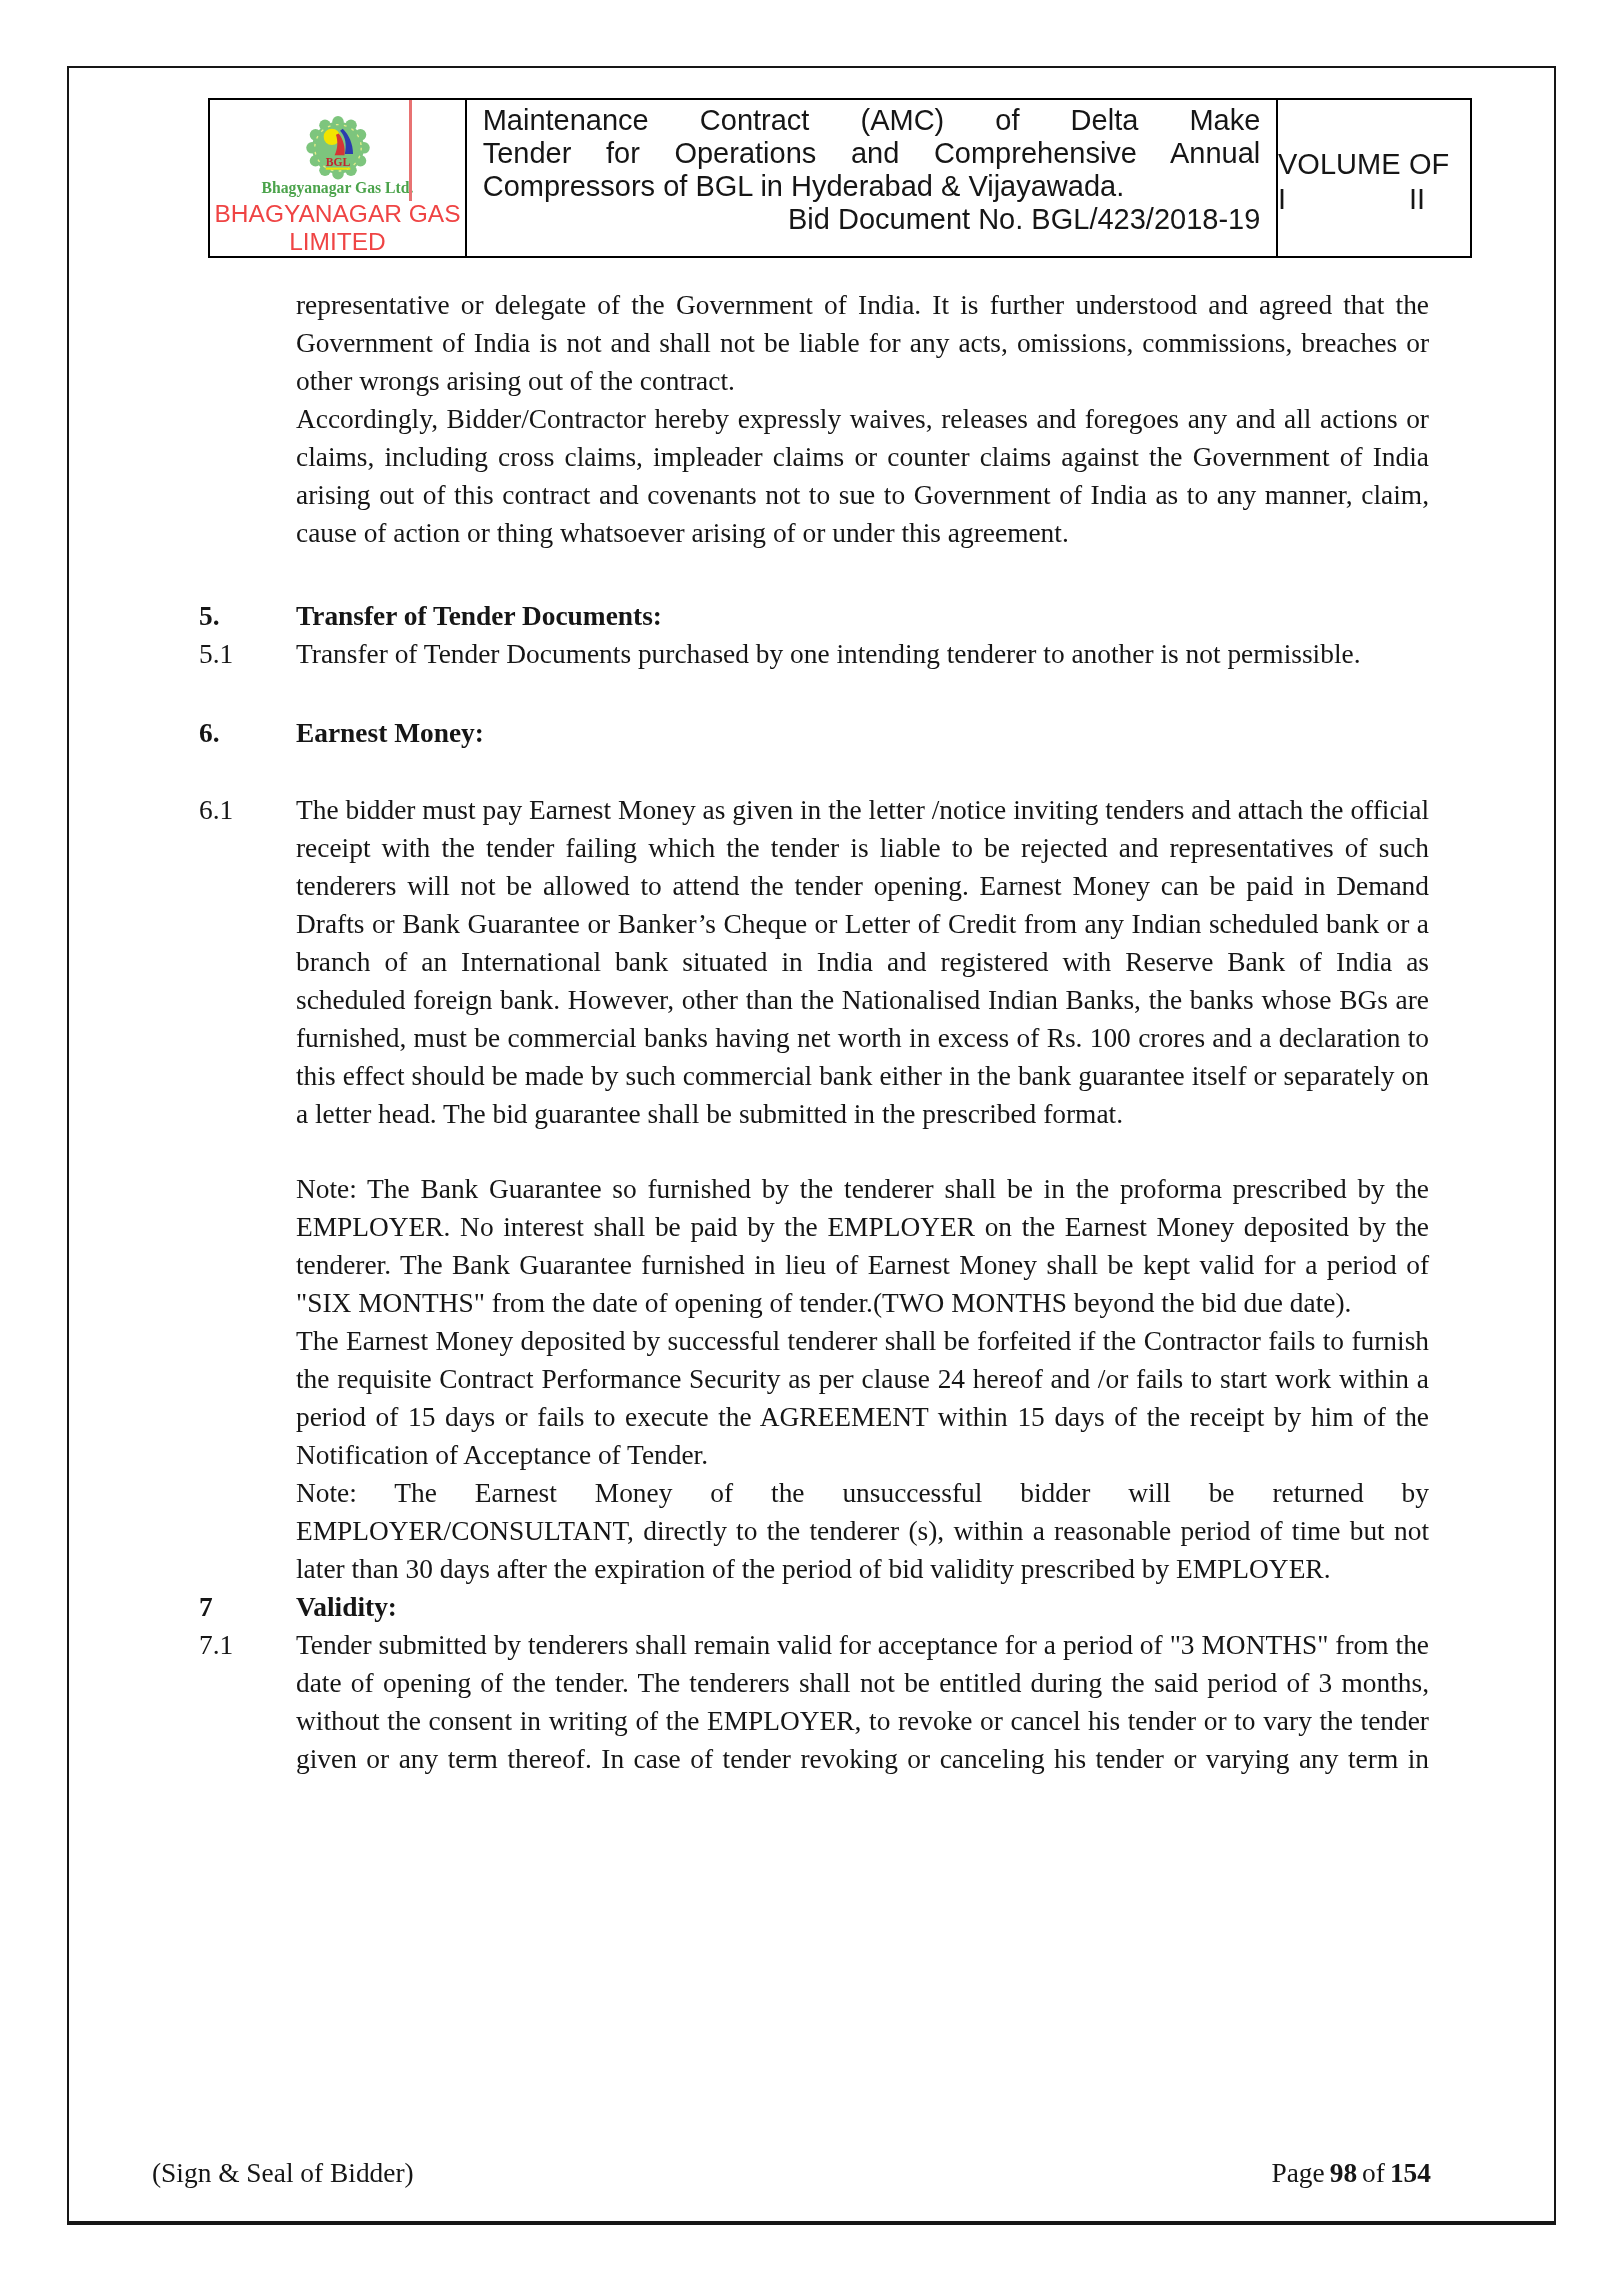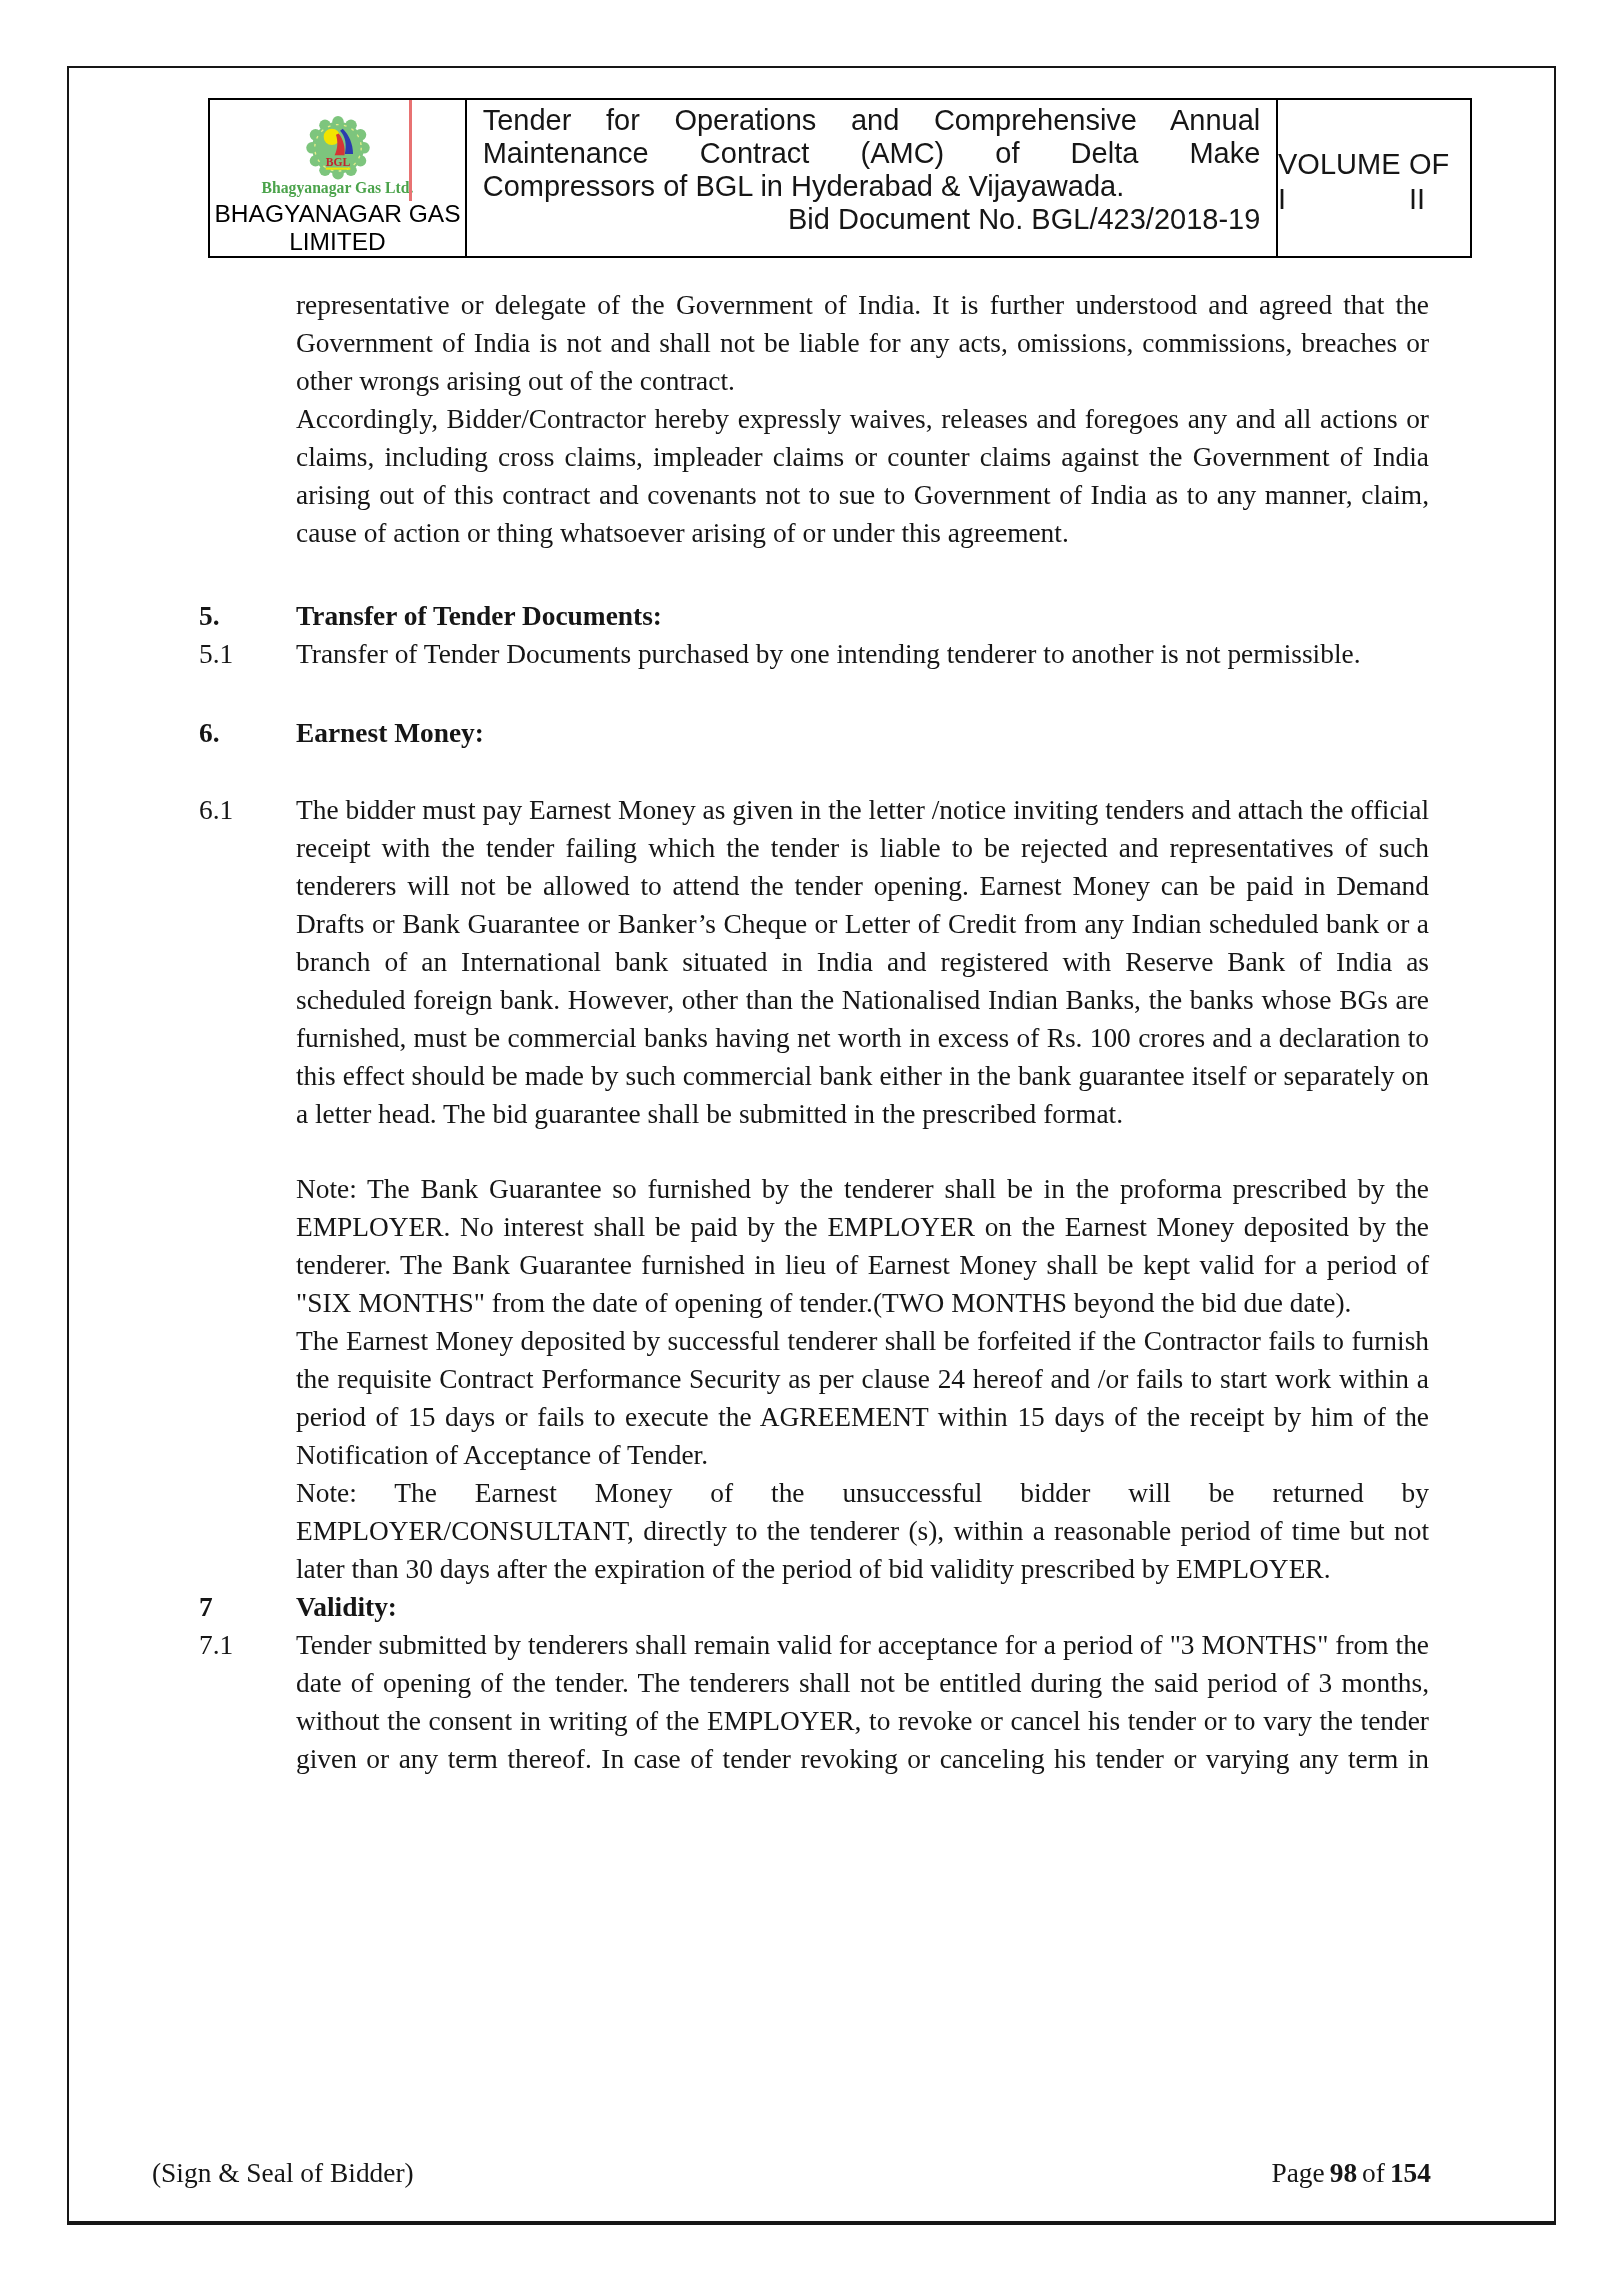--- a/index.html
+++ b/index.html
@@ -89,8 +89,8 @@
     </div>
 
     <div class="cell cell-title">
+      <div class="tl-justify">Maintenance Contract (AMC) of Delta Make</div>
       <div class="tl-justify">Tender for Operations and Comprehensive Annual</div>
-      <div class="tl-justify">Maintenance Contract (AMC) of Delta Make</div>
       <div class="tl-left">Compressors of BGL in Hyderabad &amp; Vijayawada.</div>
       <div class="tl-center">Bid Document No. BGL/423/2018-19</div>
     </div>

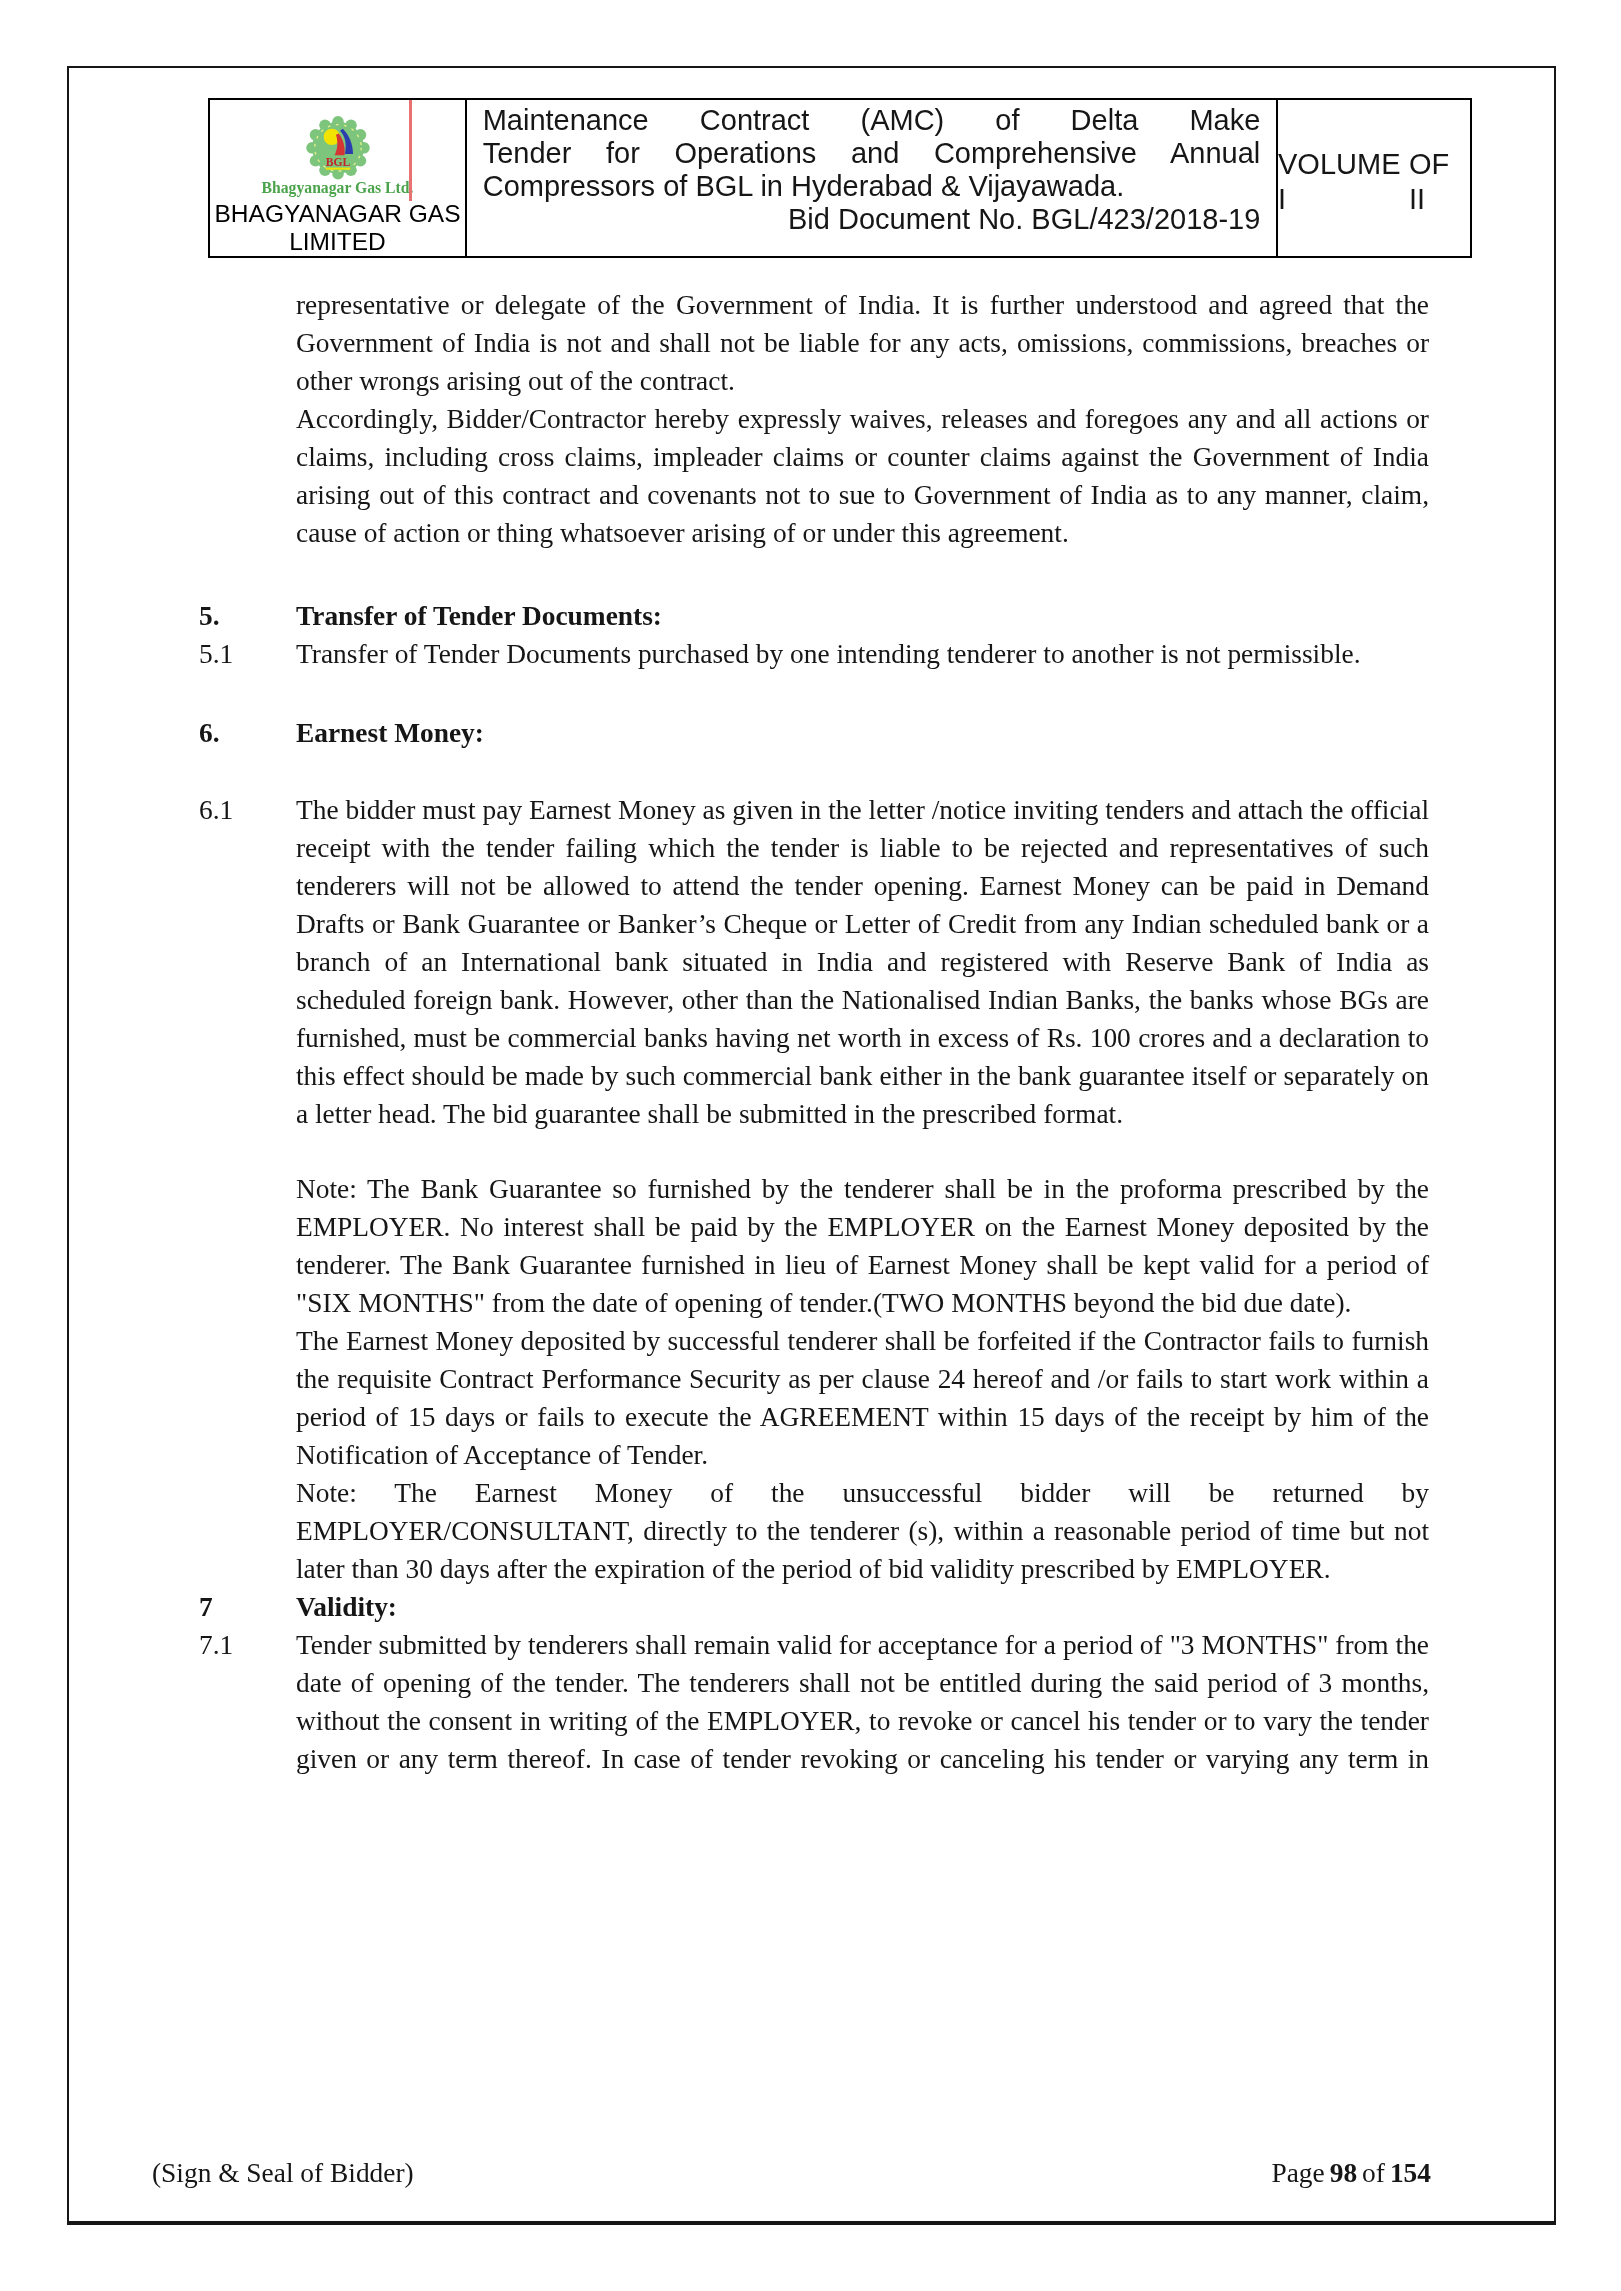--- a/index.html
+++ b/index.html
@@ -30,7 +30,7 @@
   .tl-center{text-align:right;}
   .red-line{position:absolute;left:199px;top:0;width:2.9px;height:101px;background:#e87272;}
   .logo-sub{font-size:15.7px;font-weight:bold;color:#4ba34b;line-height:15.7px;margin-top:-2.9px;}
-  .company{font-family:"Liberation Sans",sans-serif;font-size:24.5px;line-height:28px;text-align:center;margin-top:3.9px;color:#000000;}
+  .company{font-family:"Liberation Sans",sans-serif;font-size:24.5px;line-height:28px;text-align:center;margin-top:3.9px;color:#ef4444;}
   
   .content{position:absolute;left:130px;top:218px;width:1230px;font-size:27.4px;line-height:38px;}
   .row{display:flex;}

